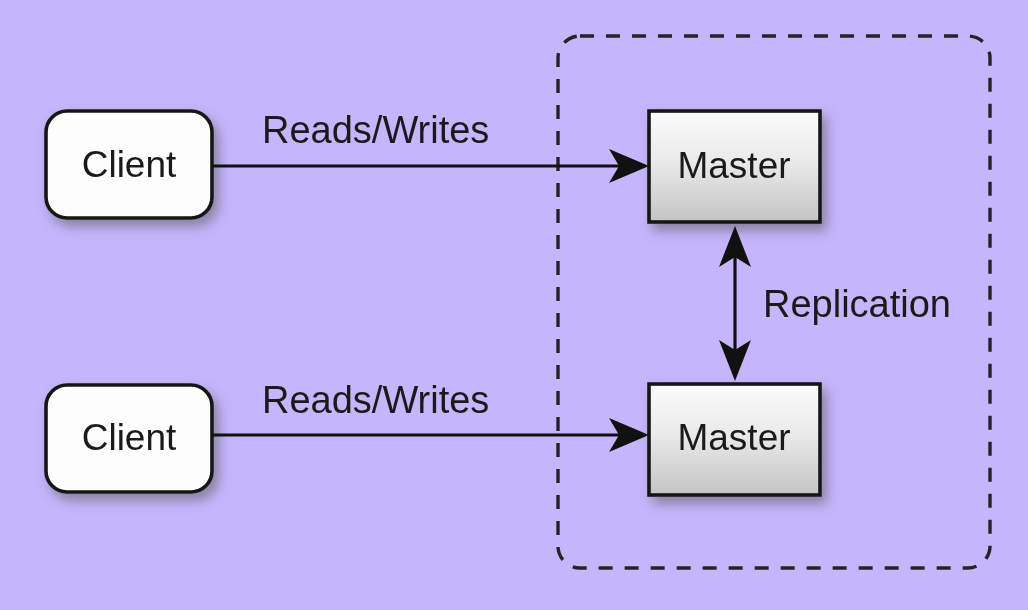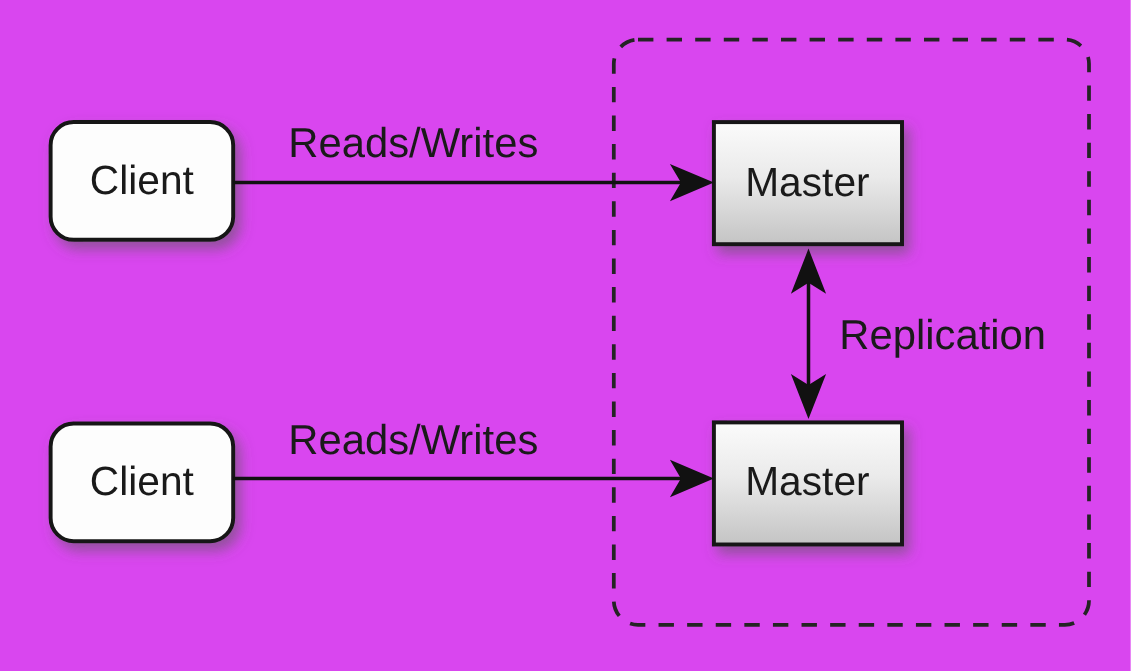--- a/index.html
+++ b/index.html
@@ -15,7 +15,7 @@
     position: relative;
     width: 1028px;
     height: 610px;
-    background: #d946ef;
+    background: #c4b5fd;
     overflow: hidden;
   }
   #diagram-svg {

